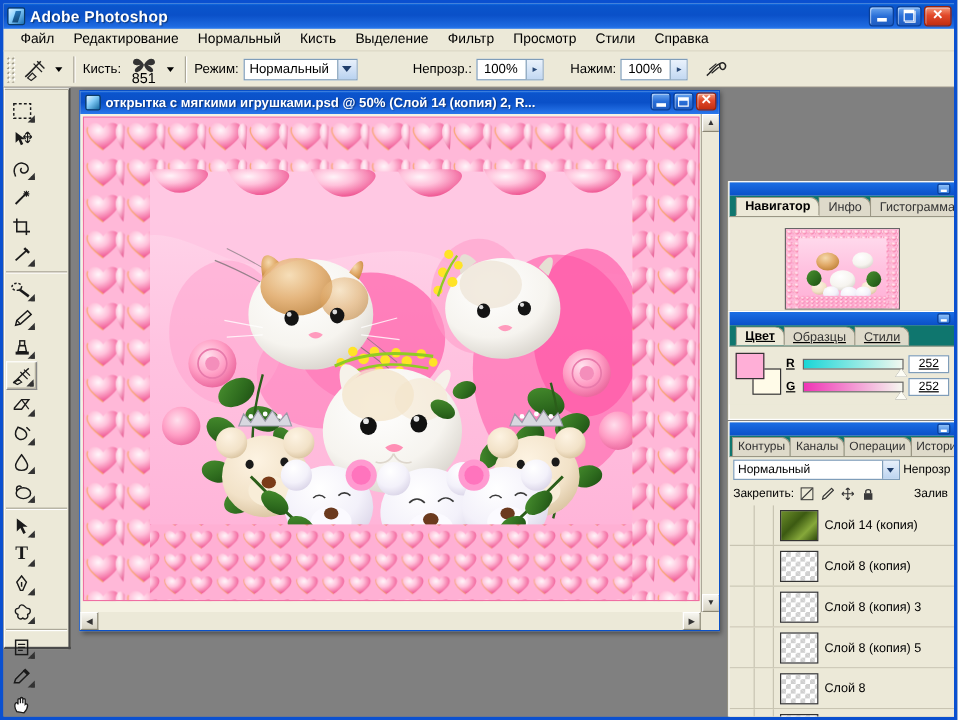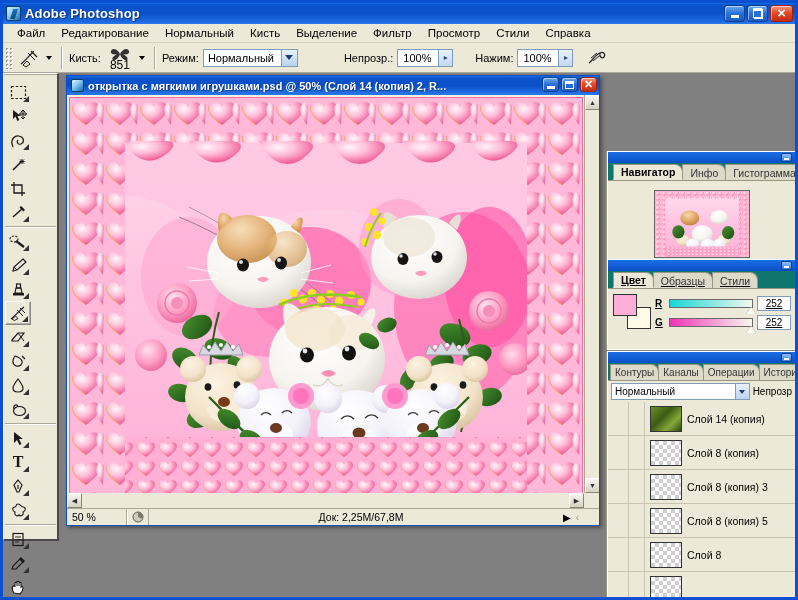--- a/index.html
+++ b/index.html
@@ -891,6 +891,32 @@
           </div>
           <div class="lay-opacity">Непрозр</div>
         </div>
+        <div class="lay-lock">
+          <span>Закрепить:</span>
+          <span class="lock-ico">
+            <svg width="11" height="11" viewBox="0 0 11 11">
+                <rect x="0.5" y="0.5" width="10" height="10" fill="none" stroke="#333" stroke-width="1"></rect>
+                <path d="M1 10 L10 1" stroke="#333" stroke-width="1"></path>
+              </svg>
+          </span>
+          <span class="lock-ico">
+            <svg width="11" height="11" viewBox="0 0 11 11">
+                <path d="M9 1 L10.5 2.5 L4 9 L1.5 10 L2 7.5Z" fill="none" stroke="#333" stroke-width="1"></path>
+              </svg>
+          </span>
+          <span class="lock-ico">
+            <svg width="11" height="11" viewBox="0 0 11 11">
+                <path d="M5.5 0.5 v10 M0.5 5.5 h10 M5.5 .5 l-1.6 1.8 M5.5 .5 l1.6 1.8 M5.5 10.5 l-1.6-1.8 M5.5 10.5 l1.6-1.8 M.5 5.5 l1.8-1.6 M.5 5.5 l1.8 1.6 M10.5 5.5 l-1.8-1.6 M10.5 5.5 l-1.8 1.6" stroke="#333" stroke-width="0.9" fill="none"></path>
+              </svg>
+          </span>
+          <span class="lock-ico">
+            <svg width="11" height="11" viewBox="0 0 11 11">
+                <rect x="2" y="5" width="7" height="5.5" fill="#3a3a3a"></rect>
+                <path d="M3.5 5 V3.2 C3.5 1.6 7.5 1.6 7.5 3.2 V5" fill="none" stroke="#333" stroke-width="1.1"></path>
+              </svg>
+          </span>
+          <span style="margin-left:auto;padding-right:2px;">Залив</span>
+        </div>
 
         <div id="layer-list">
           <div class="layer-row">

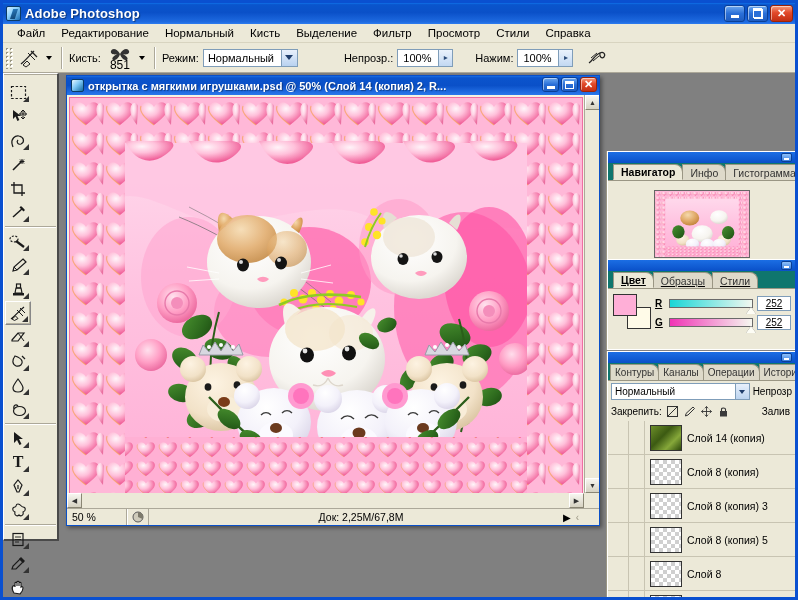--- a/index.html
+++ b/index.html
@@ -790,20 +790,6 @@
         </div>
       </div>
 
-      <div id="doc-status">
-        <div class="st-zoom">50 %</div>
-        <div class="st-thumb">
-          <svg width="12" height="12" viewBox="0 0 12 12">
-              <circle cx="6" cy="6" r="5" fill="#cfcbbb" stroke="#5a5a5a" stroke-width="1"></circle>
-              <path d="M6 6 L6 1 A5 5 0 0 1 10.5 8 Z" fill="#7d7a6c"></path>
-            </svg>
-        </div>
-        <div class="st-doc">Док: 2,25M/67,8M</div>
-        <div class="st-arrows">
-          <span style="font-size:10px">▶</span>
-          <span style="font-size:10px;color:#9a9684">‹</span>
-        </div>
-      </div>
     </div>
 
     <div class="palette" id="pal-navigator">

